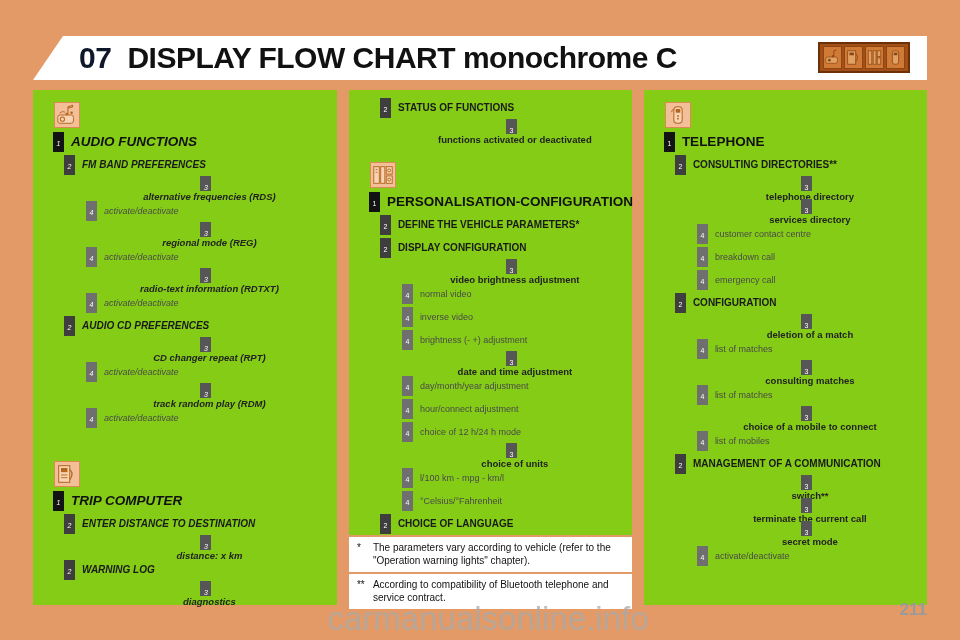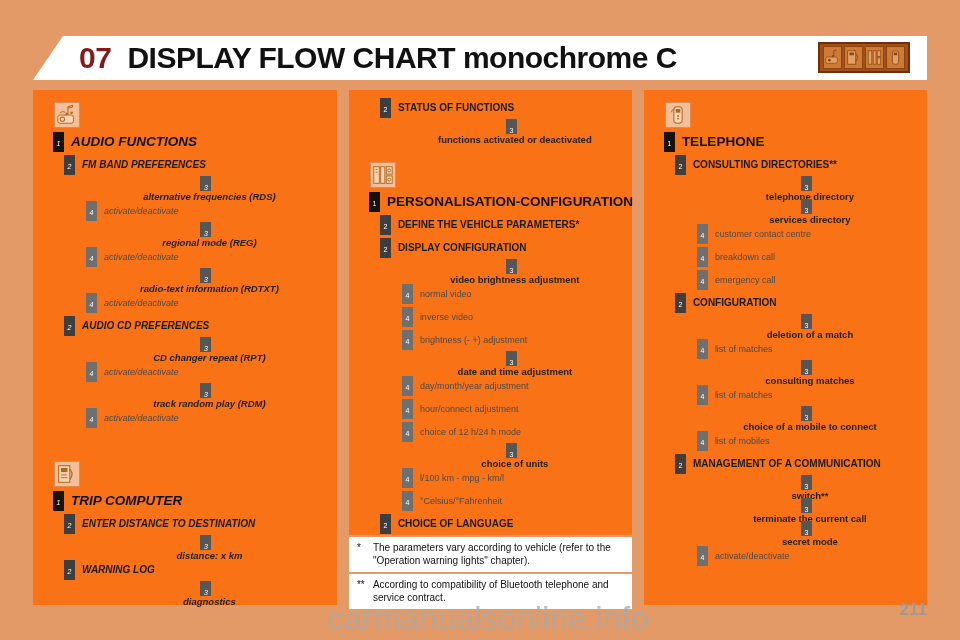--- a/index.html
+++ b/index.html
@@ -40,7 +40,7 @@
   .chapter-num {
     font-size: 30px;
     font-weight: bold;
-    color: #7f1d1d;
+    color: #0f172a;
     letter-spacing: -0.5px;
   }
   .chapter-title {

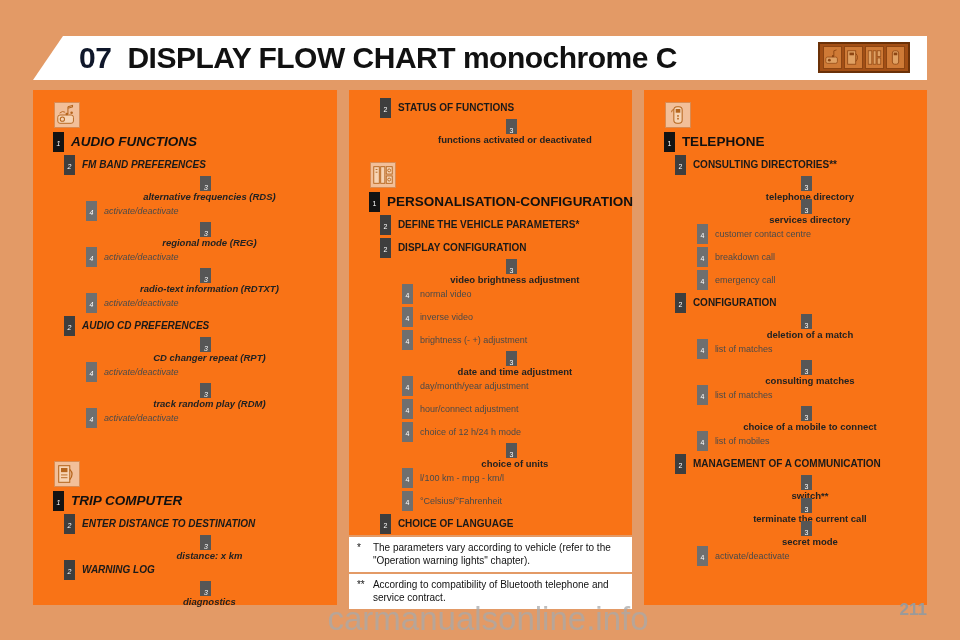--- a/index.html
+++ b/index.html
@@ -82,7 +82,7 @@
     gap: 12px;
   }
   .col {
-    background: #f97316;
+    background: #84cc16;
     position: relative;
     box-sizing: border-box;
   }

